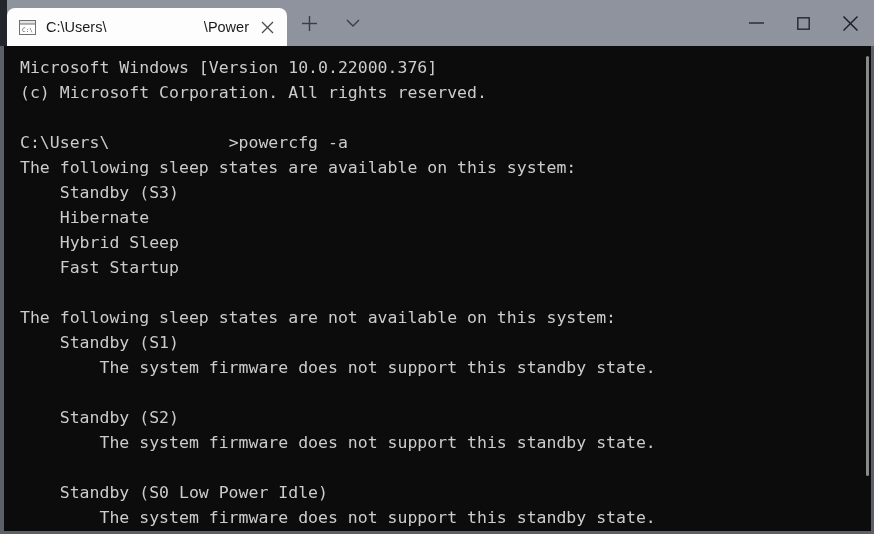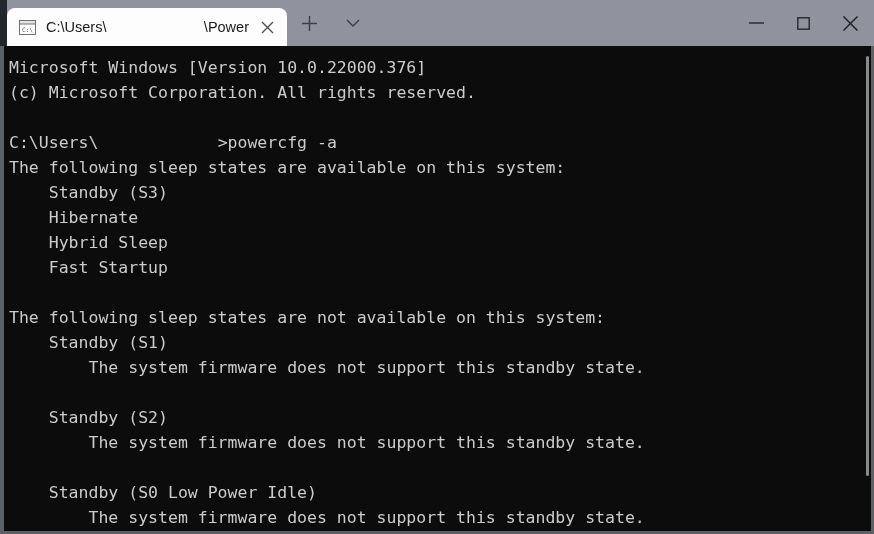--- a/index.html
+++ b/index.html
@@ -138,7 +138,7 @@
     left: 0;
     top: 9px;
     width: 868px;
-    padding-left: 5px;
+    padding-left: 16px;
     box-sizing: border-box;
     font-family: "DejaVu Sans Mono", "Liberation Mono", monospace;
     font-size: 16.5px;

